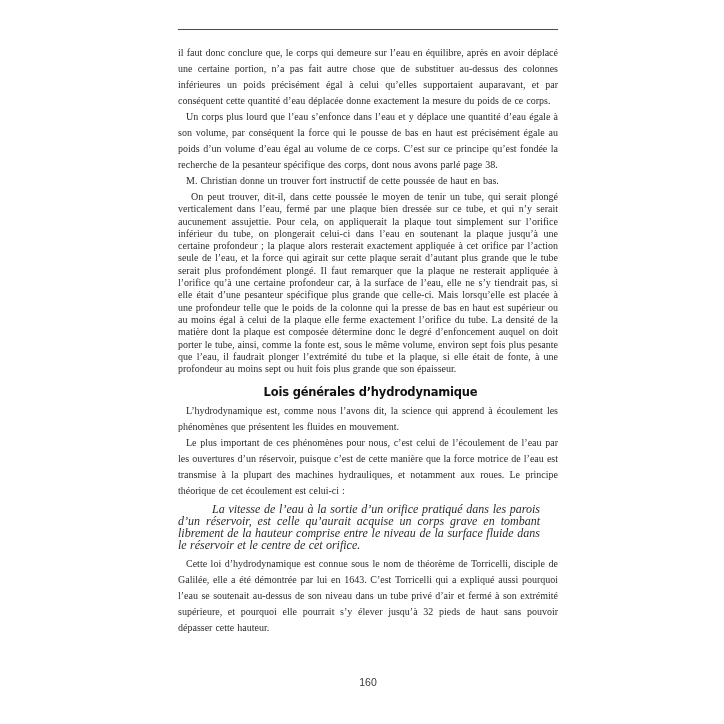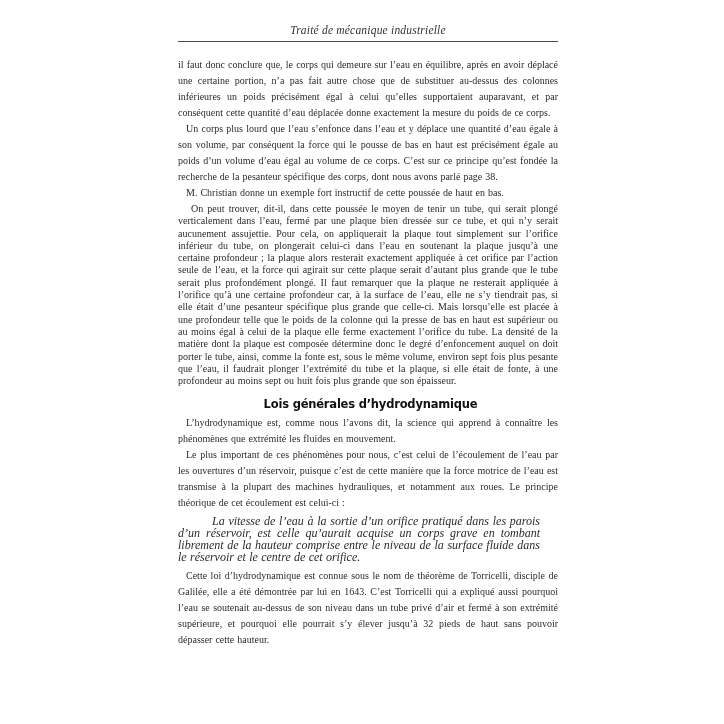--- a/index.html
+++ b/index.html
@@ -91,7 +91,6 @@
   <div class="text-block">
 
     <header>
-      <div class="running-title">Traité de mécanique industrielle</div>
       <hr class="header-rule">
     </header>
 

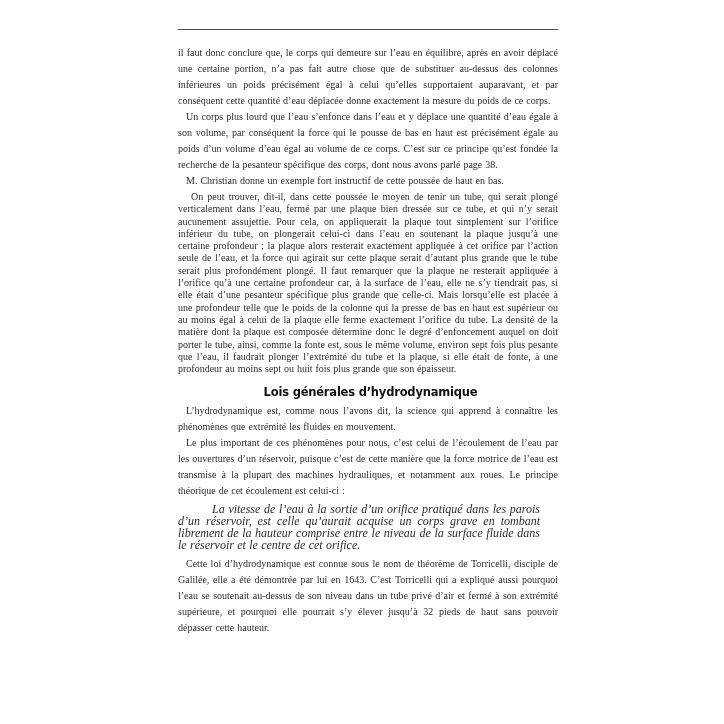--- a/index.html
+++ b/index.html
@@ -100,7 +100,7 @@
 
       <p class="para">Un corps plus lourd que l’eau s’enfonce dans l’eau et y déplace une quantité d’eau égale à son volume, par conséquent la force qui le pousse de bas en haut est précisément égale au poids d’un volume d’eau égal au volume de ce corps. C’est sur ce principe qu’est fondée la recherche de la pesanteur spécifique des corps, dont nous avons parlé page 38.</p>
 
-      <p class="para">M. Christian donne un exemple fort instructif de cette poussée de haut en bas.</p>
+      <p class="para">M. Christian donne un trouver fort instructif de cette poussée de haut en bas.</p>
 
       <p class="quote-block">On peut trouver, dit-il, dans cette poussée le moyen de tenir un tube, qui serait plongé verticalement dans l’eau, fermé par une plaque bien dressée sur ce tube, et qui n’y serait aucunement assujettie. Pour cela, on appliquerait la plaque tout simplement sur l’orifice inférieur du tube, on plongerait celui-ci dans l’eau en soutenant la plaque jusqu’à une certaine profondeur ; la plaque alors resterait exactement appliquée à cet orifice par l’action seule de l’eau, et la force qui agirait sur cette plaque serait d’autant plus grande que le tube serait plus profondément plongé. Il faut remarquer que la plaque ne resterait appliquée à l’orifice qu’à une certaine profondeur car, à la surface de l’eau, elle ne s’y tiendrait pas, si elle était d’une pesanteur spécifique plus grande que celle-ci. Mais lorsqu’elle est placée à une profondeur telle que le poids de la colonne qui la presse de bas en haut est supérieur ou au moins égal à celui de la plaque elle ferme exactement l’orifice du tube. La densité de la matière dont la plaque est composée détermine donc le degré d’enfoncement auquel on doit porter le tube, ainsi, comme la fonte est, sous le même volume, environ sept fois plus pesante que l’eau, il faudrait plonger l’extrémité du tube et la plaque, si elle était de fonte, à une profondeur au moins sept ou huit fois plus grande que son épaisseur.</p>
 

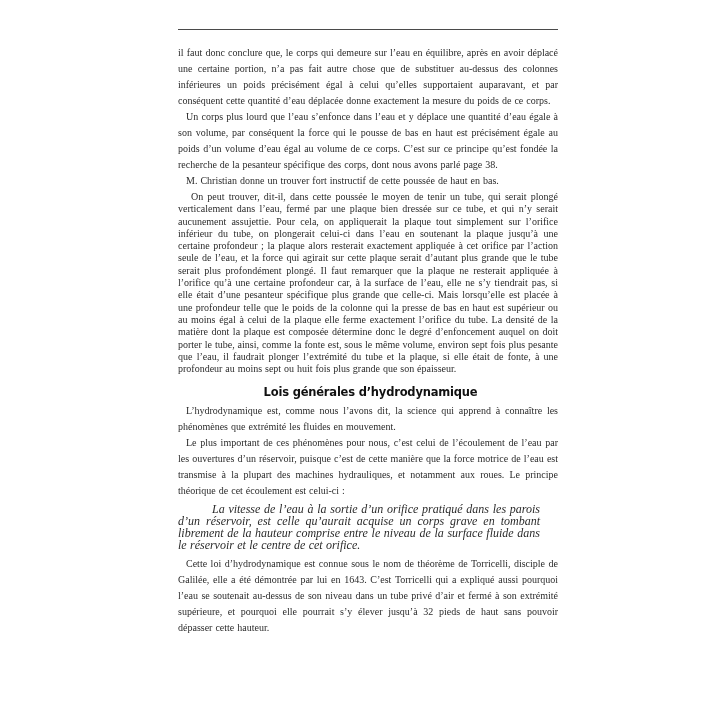--- a/index.html
+++ b/index.html
@@ -106,7 +106,7 @@
 
       <h2 class="section-heading">Lois générales d’hydrodynamique</h2>
 
-      <p class="para">L’hydrodynamique est, comme nous l’avons dit, la science qui apprend à connaître les phénomènes que extrémité les fluides en mouvement.</p>
+      <p class="para">L’hydrodynamique est, comme nous l’avons dit, la science qui apprend à écoulement les phénomènes que présentent les fluides en mouvement.</p>
 
       <p class="para">Le plus important de ces phénomènes pour nous, c’est celui de l’écoulement de l’eau par les ouvertures d’un réservoir, puisque c’est de cette manière que la force motrice de l’eau est transmise à la plupart des machines hydrauliques, et notamment aux roues. Le principe théorique de cet écoulement est celui-ci :</p>
 

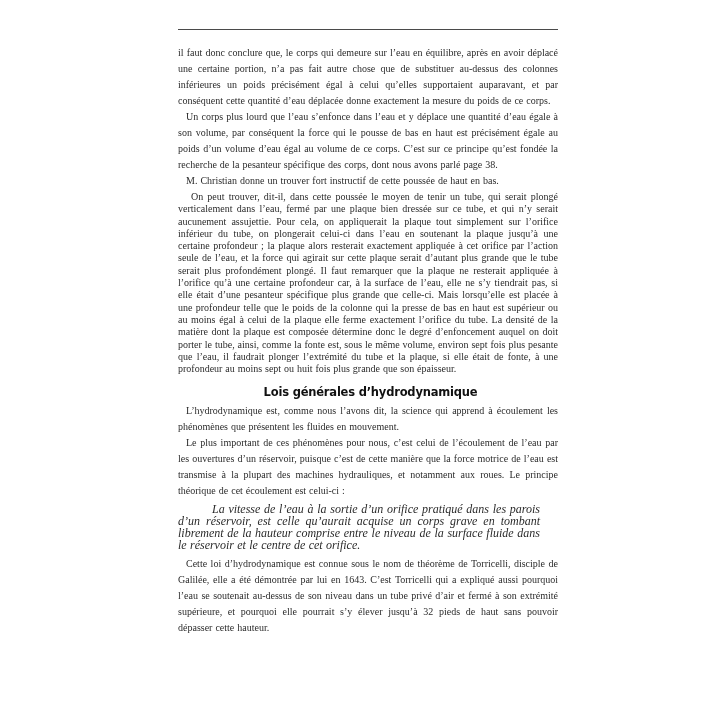--- a/index.html
+++ b/index.html
@@ -117,6 +117,7 @@
     </main>
   </div>
 
+  <div class="folio">160</div>
 
 </div>
 

